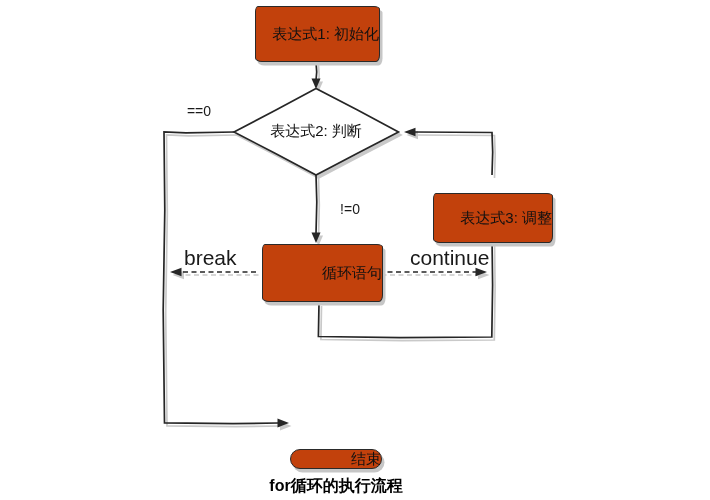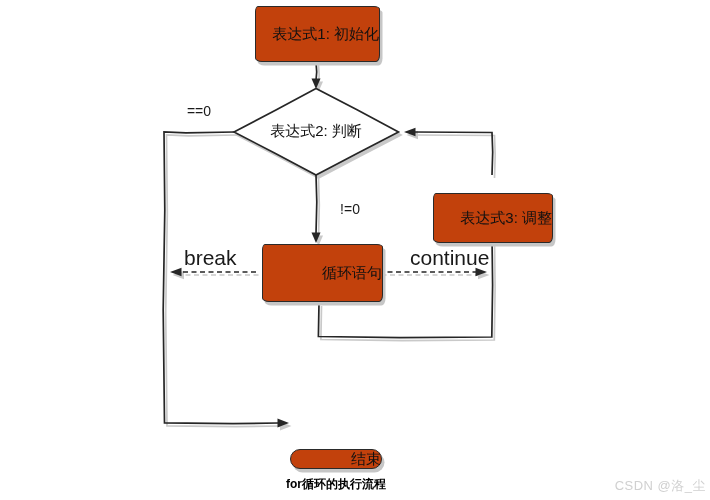--- a/index.html
+++ b/index.html
@@ -70,7 +70,7 @@
     top: 476px;
     width: 200px;
     text-align: center;
-    font-size: 12px;
+    font-size: 16px;
     font-weight: 700;
     color: #000;
     z-index: 2;

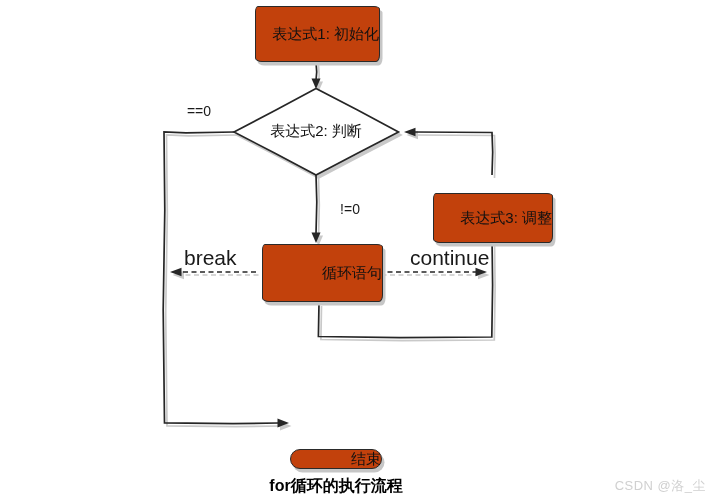--- a/index.html
+++ b/index.html
@@ -154,7 +154,6 @@
 
   <div id="diagram-title">for循环的执行流程</div>
 
-  <div id="watermark">CSDN @洛_尘</div>
 
 </div>
 

